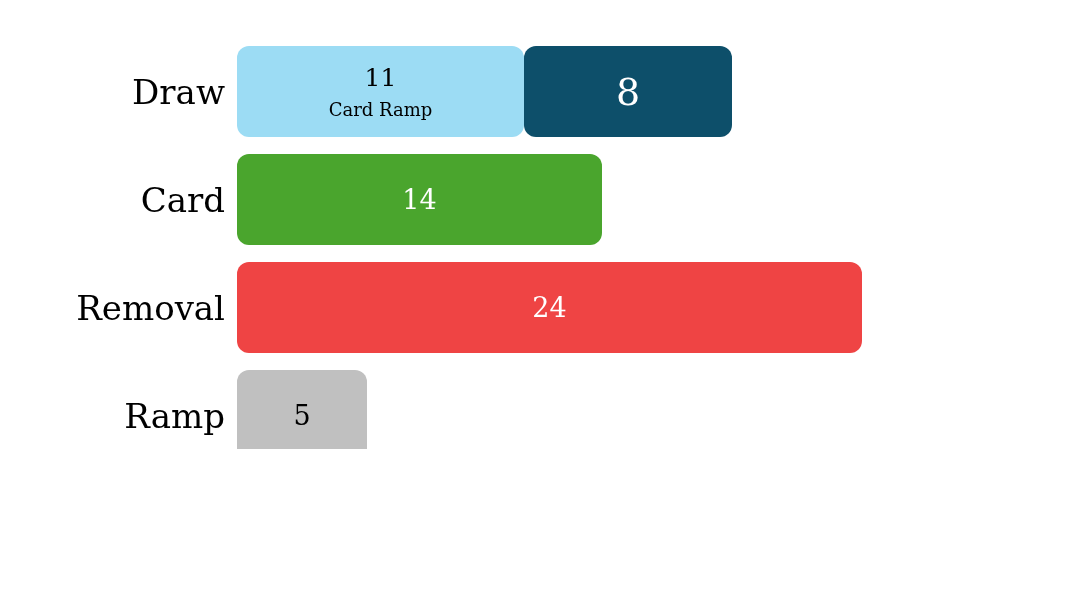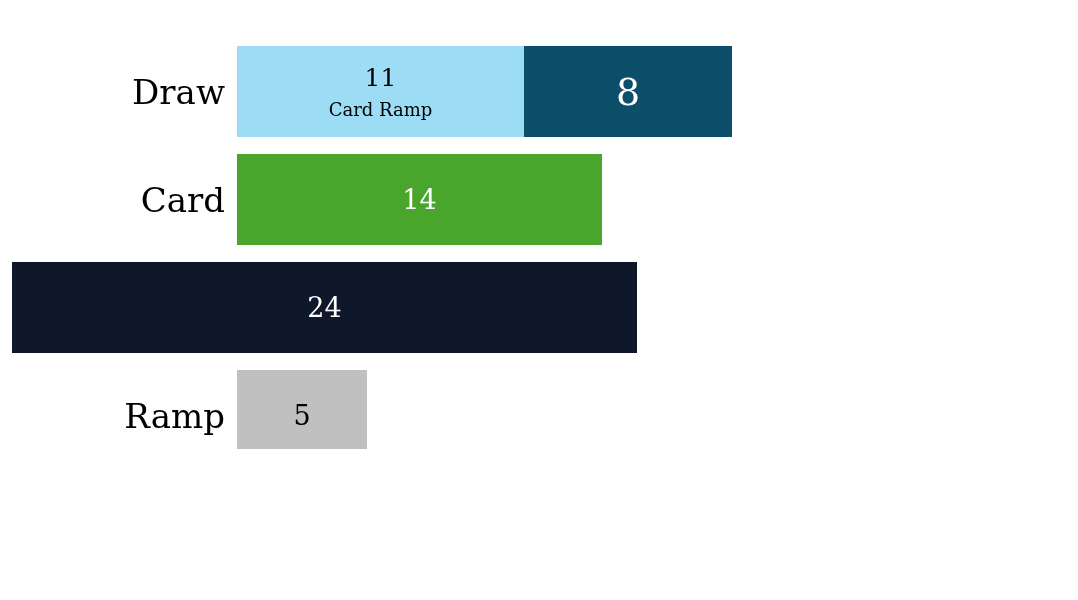--- a/index.html
+++ b/index.html
@@ -48,6 +48,7 @@
     align-items: center;
     justify-content: center;
     overflow: hidden;
+    border-radius: 12px;
   }
   .seg-value {
     font-size: 27px;

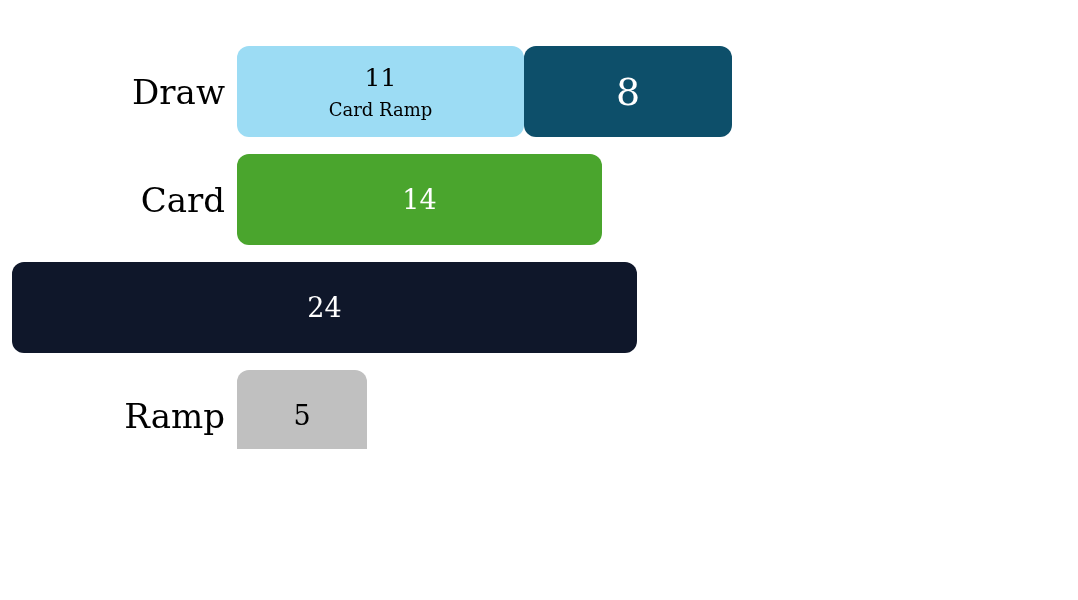--- a/index.html
+++ b/index.html
@@ -89,6 +89,7 @@
         </div>
       </div>
       <div class="row">
+        <div class="cat-label">Removal</div>
         <div class="bars">
           <div class="segment" style="width: 625px; background: #0f172a; color: rgb(255, 255, 255);">
             <div class="seg-value">24</div>

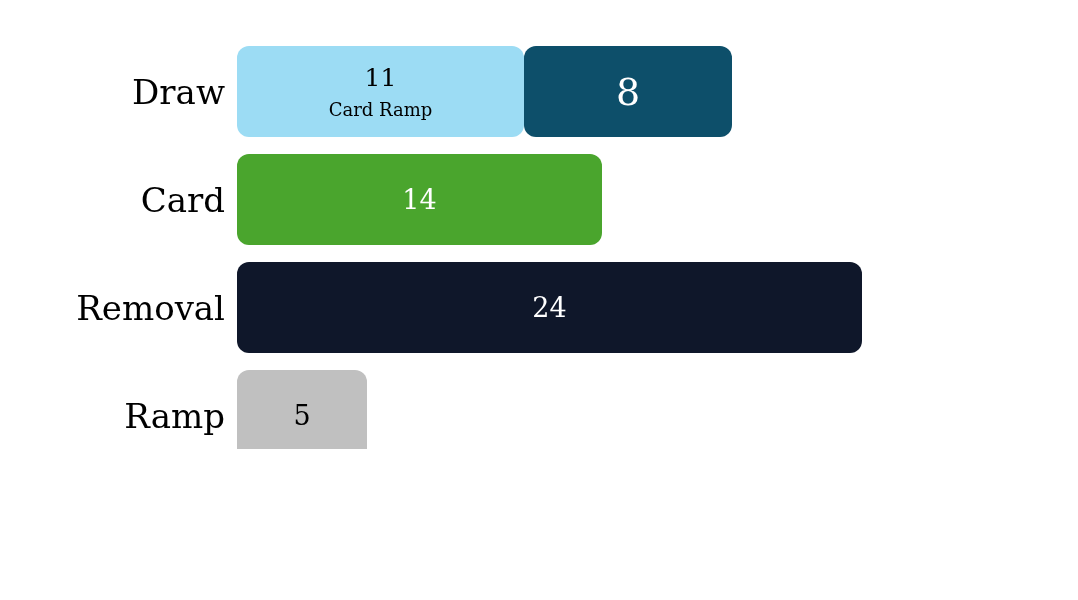--- a/index.html
+++ b/index.html
@@ -91,7 +91,7 @@
       <div class="row">
         <div class="cat-label">Removal</div>
         <div class="bars">
-          <div class="segment" style="width: 625px; background: #0f172a; color: rgb(255, 255, 255);">
+          <div class="segment" style="width: 625px; background: #ef4444; color: rgb(255, 255, 255);">
             <div class="seg-value">24</div>
           </div>
         </div>

